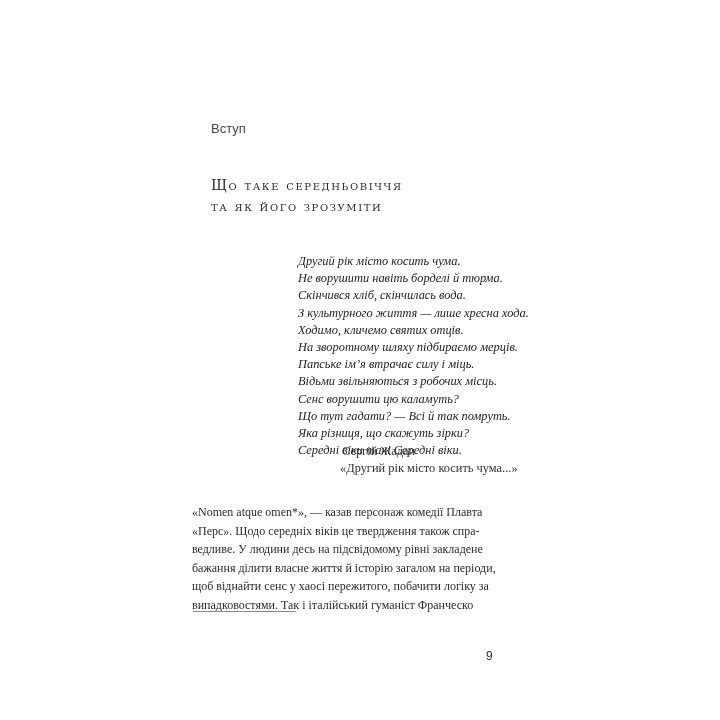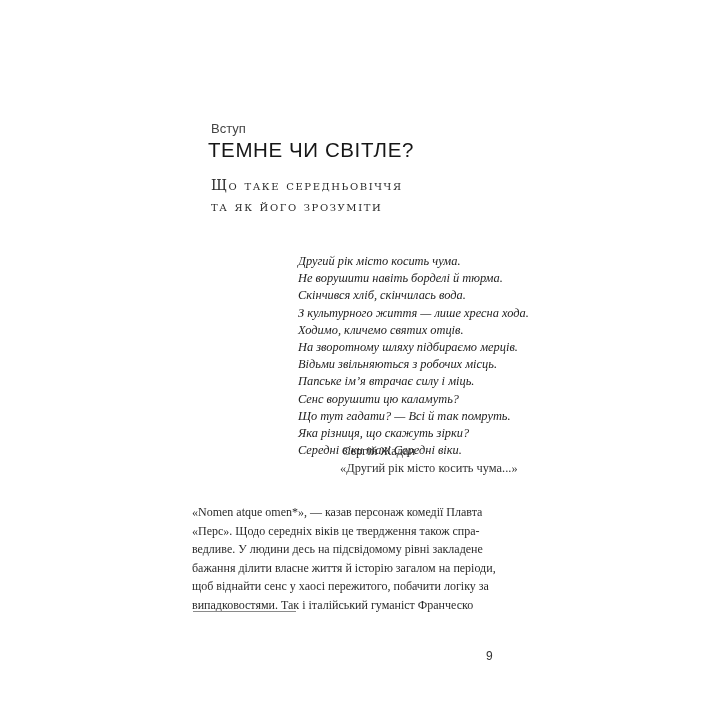--- a/index.html
+++ b/index.html
@@ -59,7 +59,6 @@
 
 <div class="page">
   <div class="section-label">Вступ</div>
-  <div class="chapter-title">ТЕМНЕ ЧИ СВІТЛЕ?</div>
   <div class="subtitle">
     <div>Що таке середньовіччя</div>
     <div>та як його зрозуміти</div>

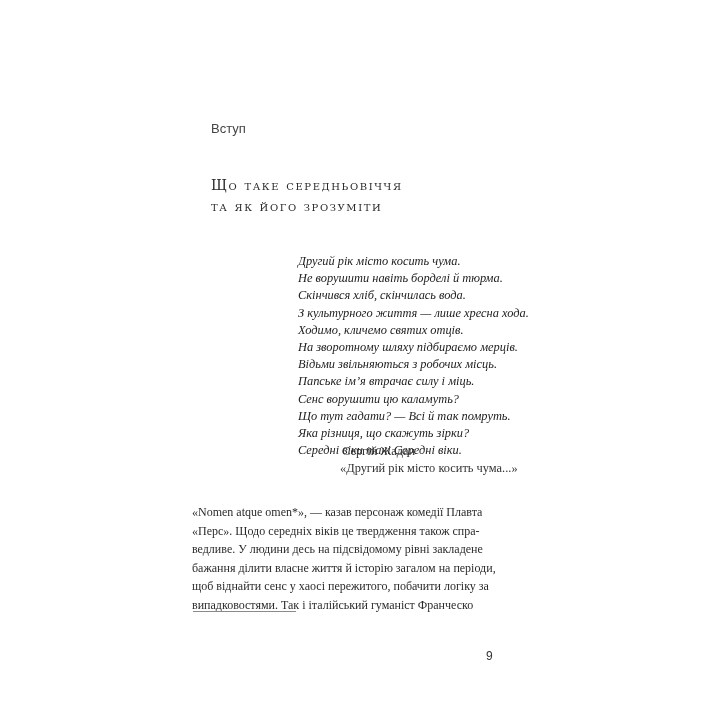--- a/index.html
+++ b/index.html
@@ -71,8 +71,8 @@
     <div>З культурного життя — лише хресна хода.</div>
     <div>Ходимо, кличемо святих отців.</div>
     <div>На зворотному шляху підбираємо мерців.</div>
+    <div>Папське ім’я втрачає силу і міць.</div>
     <div>Відьми звільняються з робочих місць.</div>
-    <div>Папське ім’я втрачає силу і міць.</div>
     <div>Сенс ворушити цю каламуть?</div>
     <div>Що тут гадати? — Всі й так помруть.</div>
     <div>Яка різниця, що скажуть зірки?</div>

